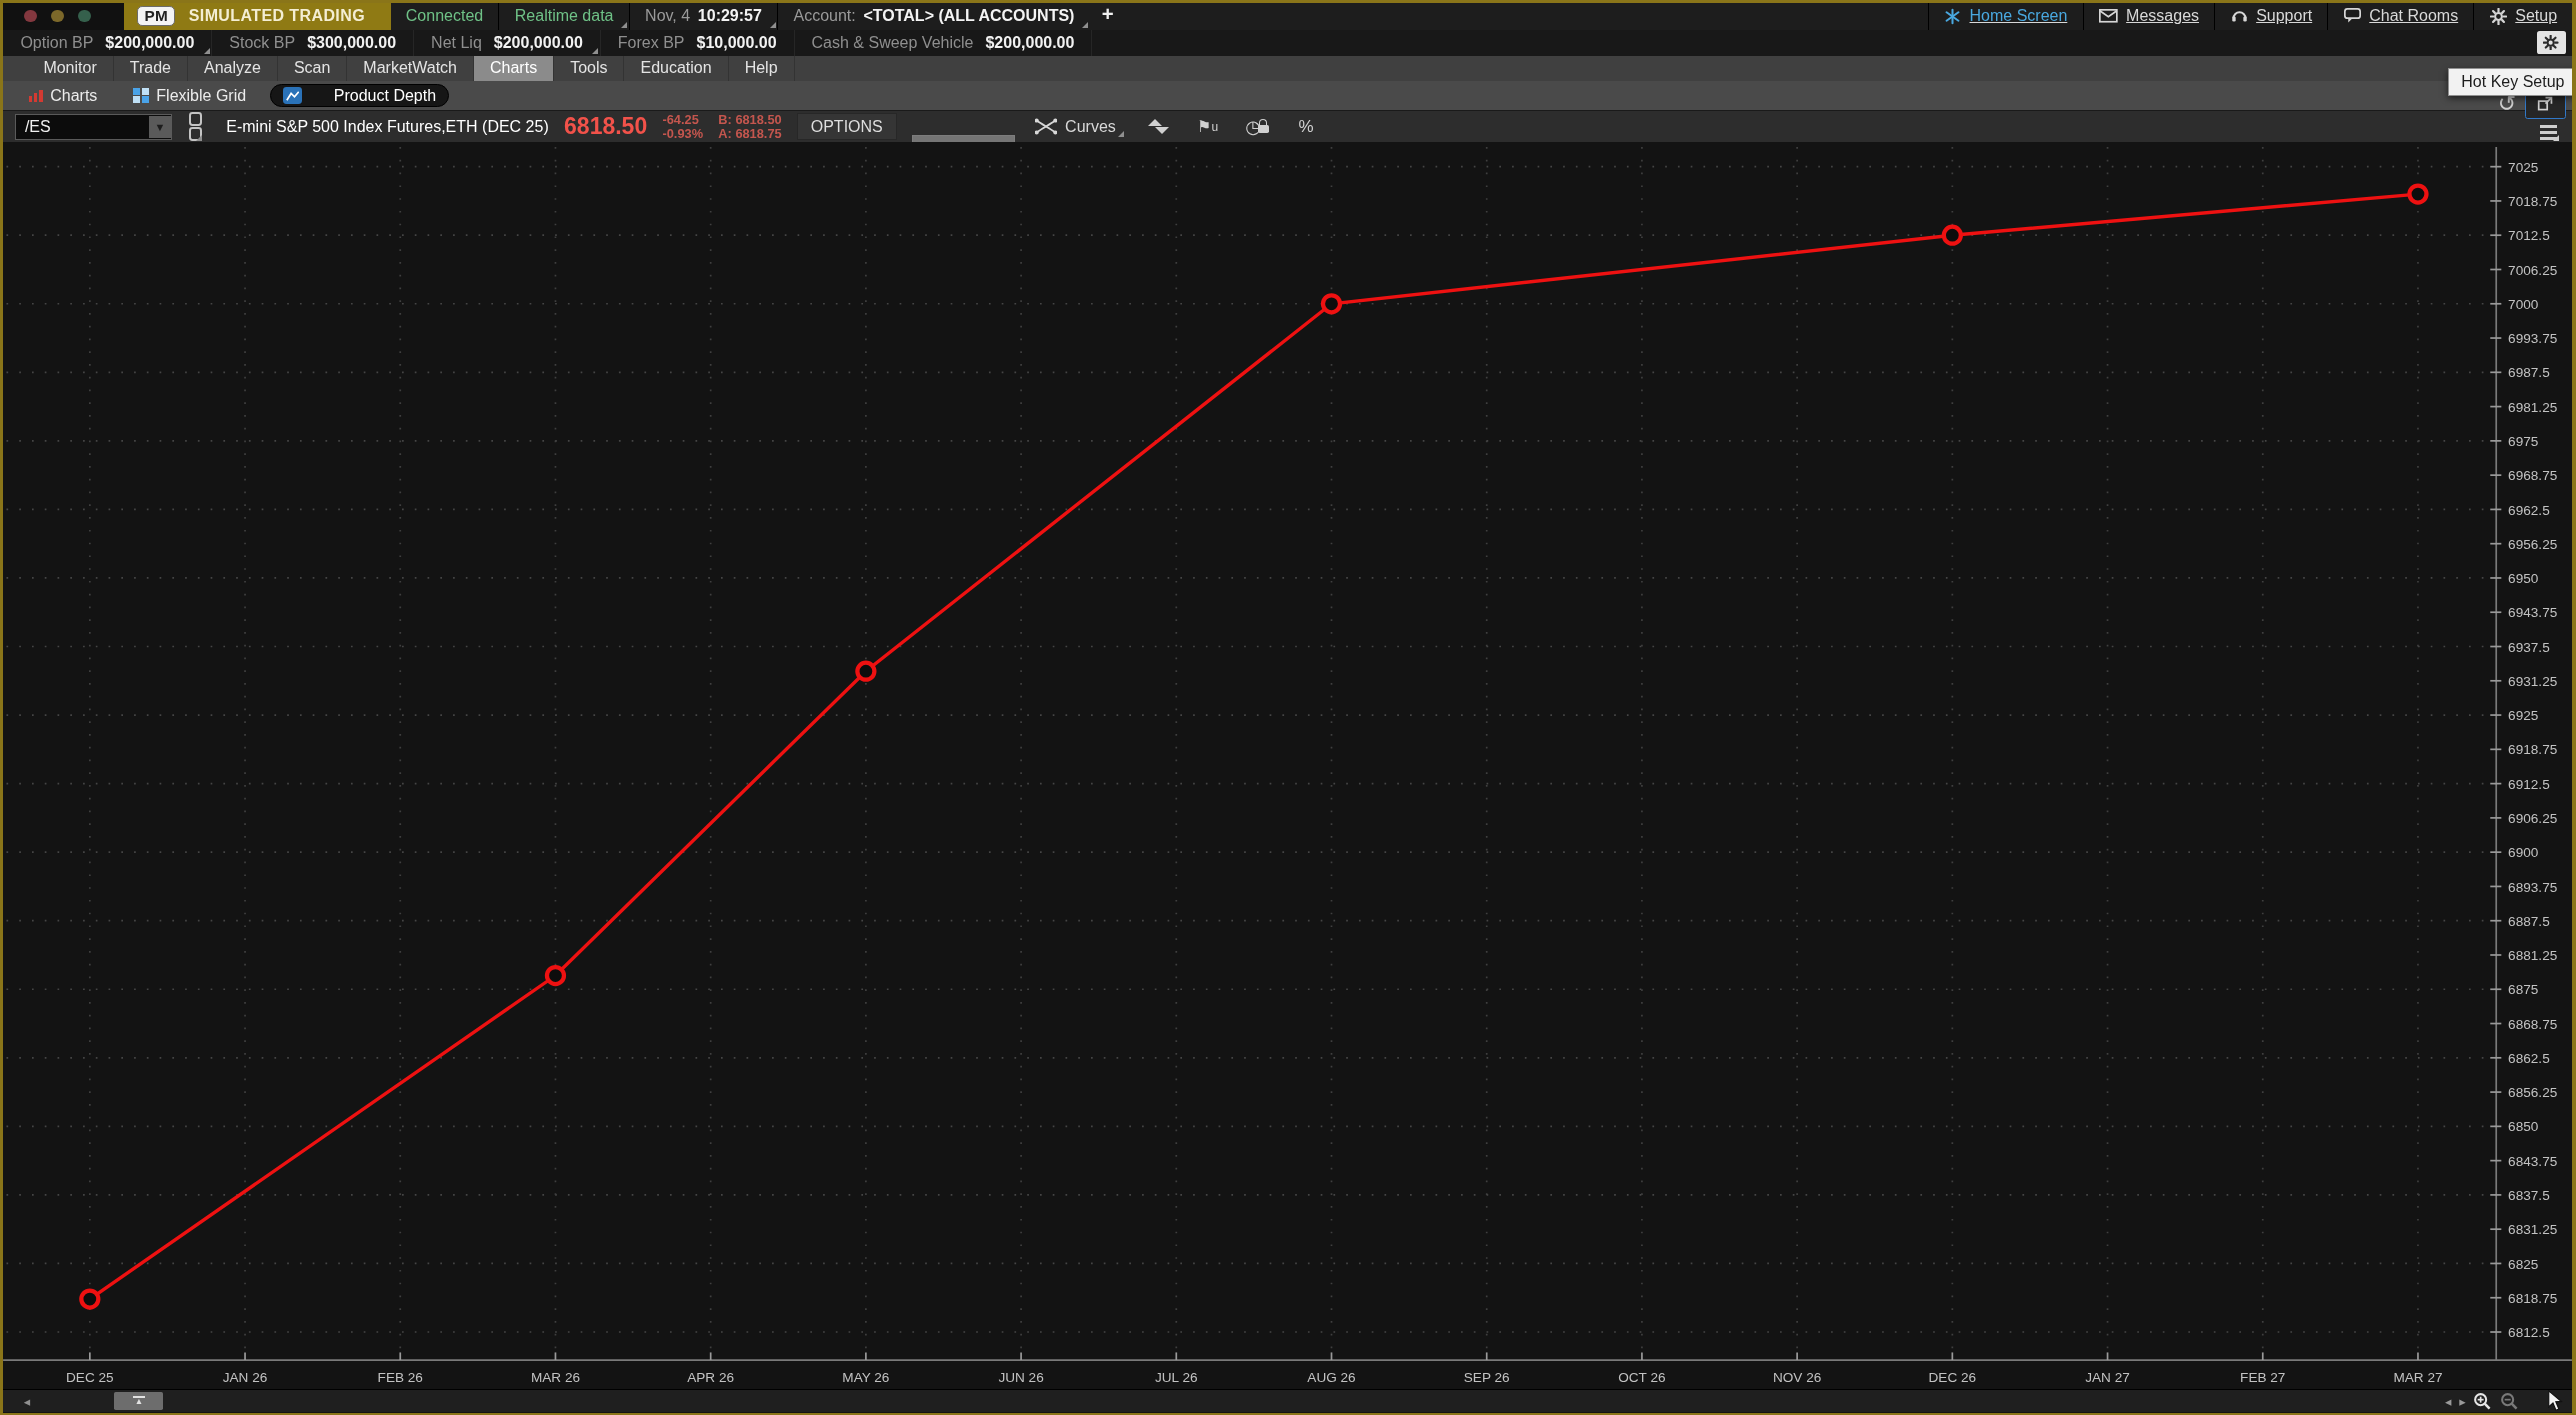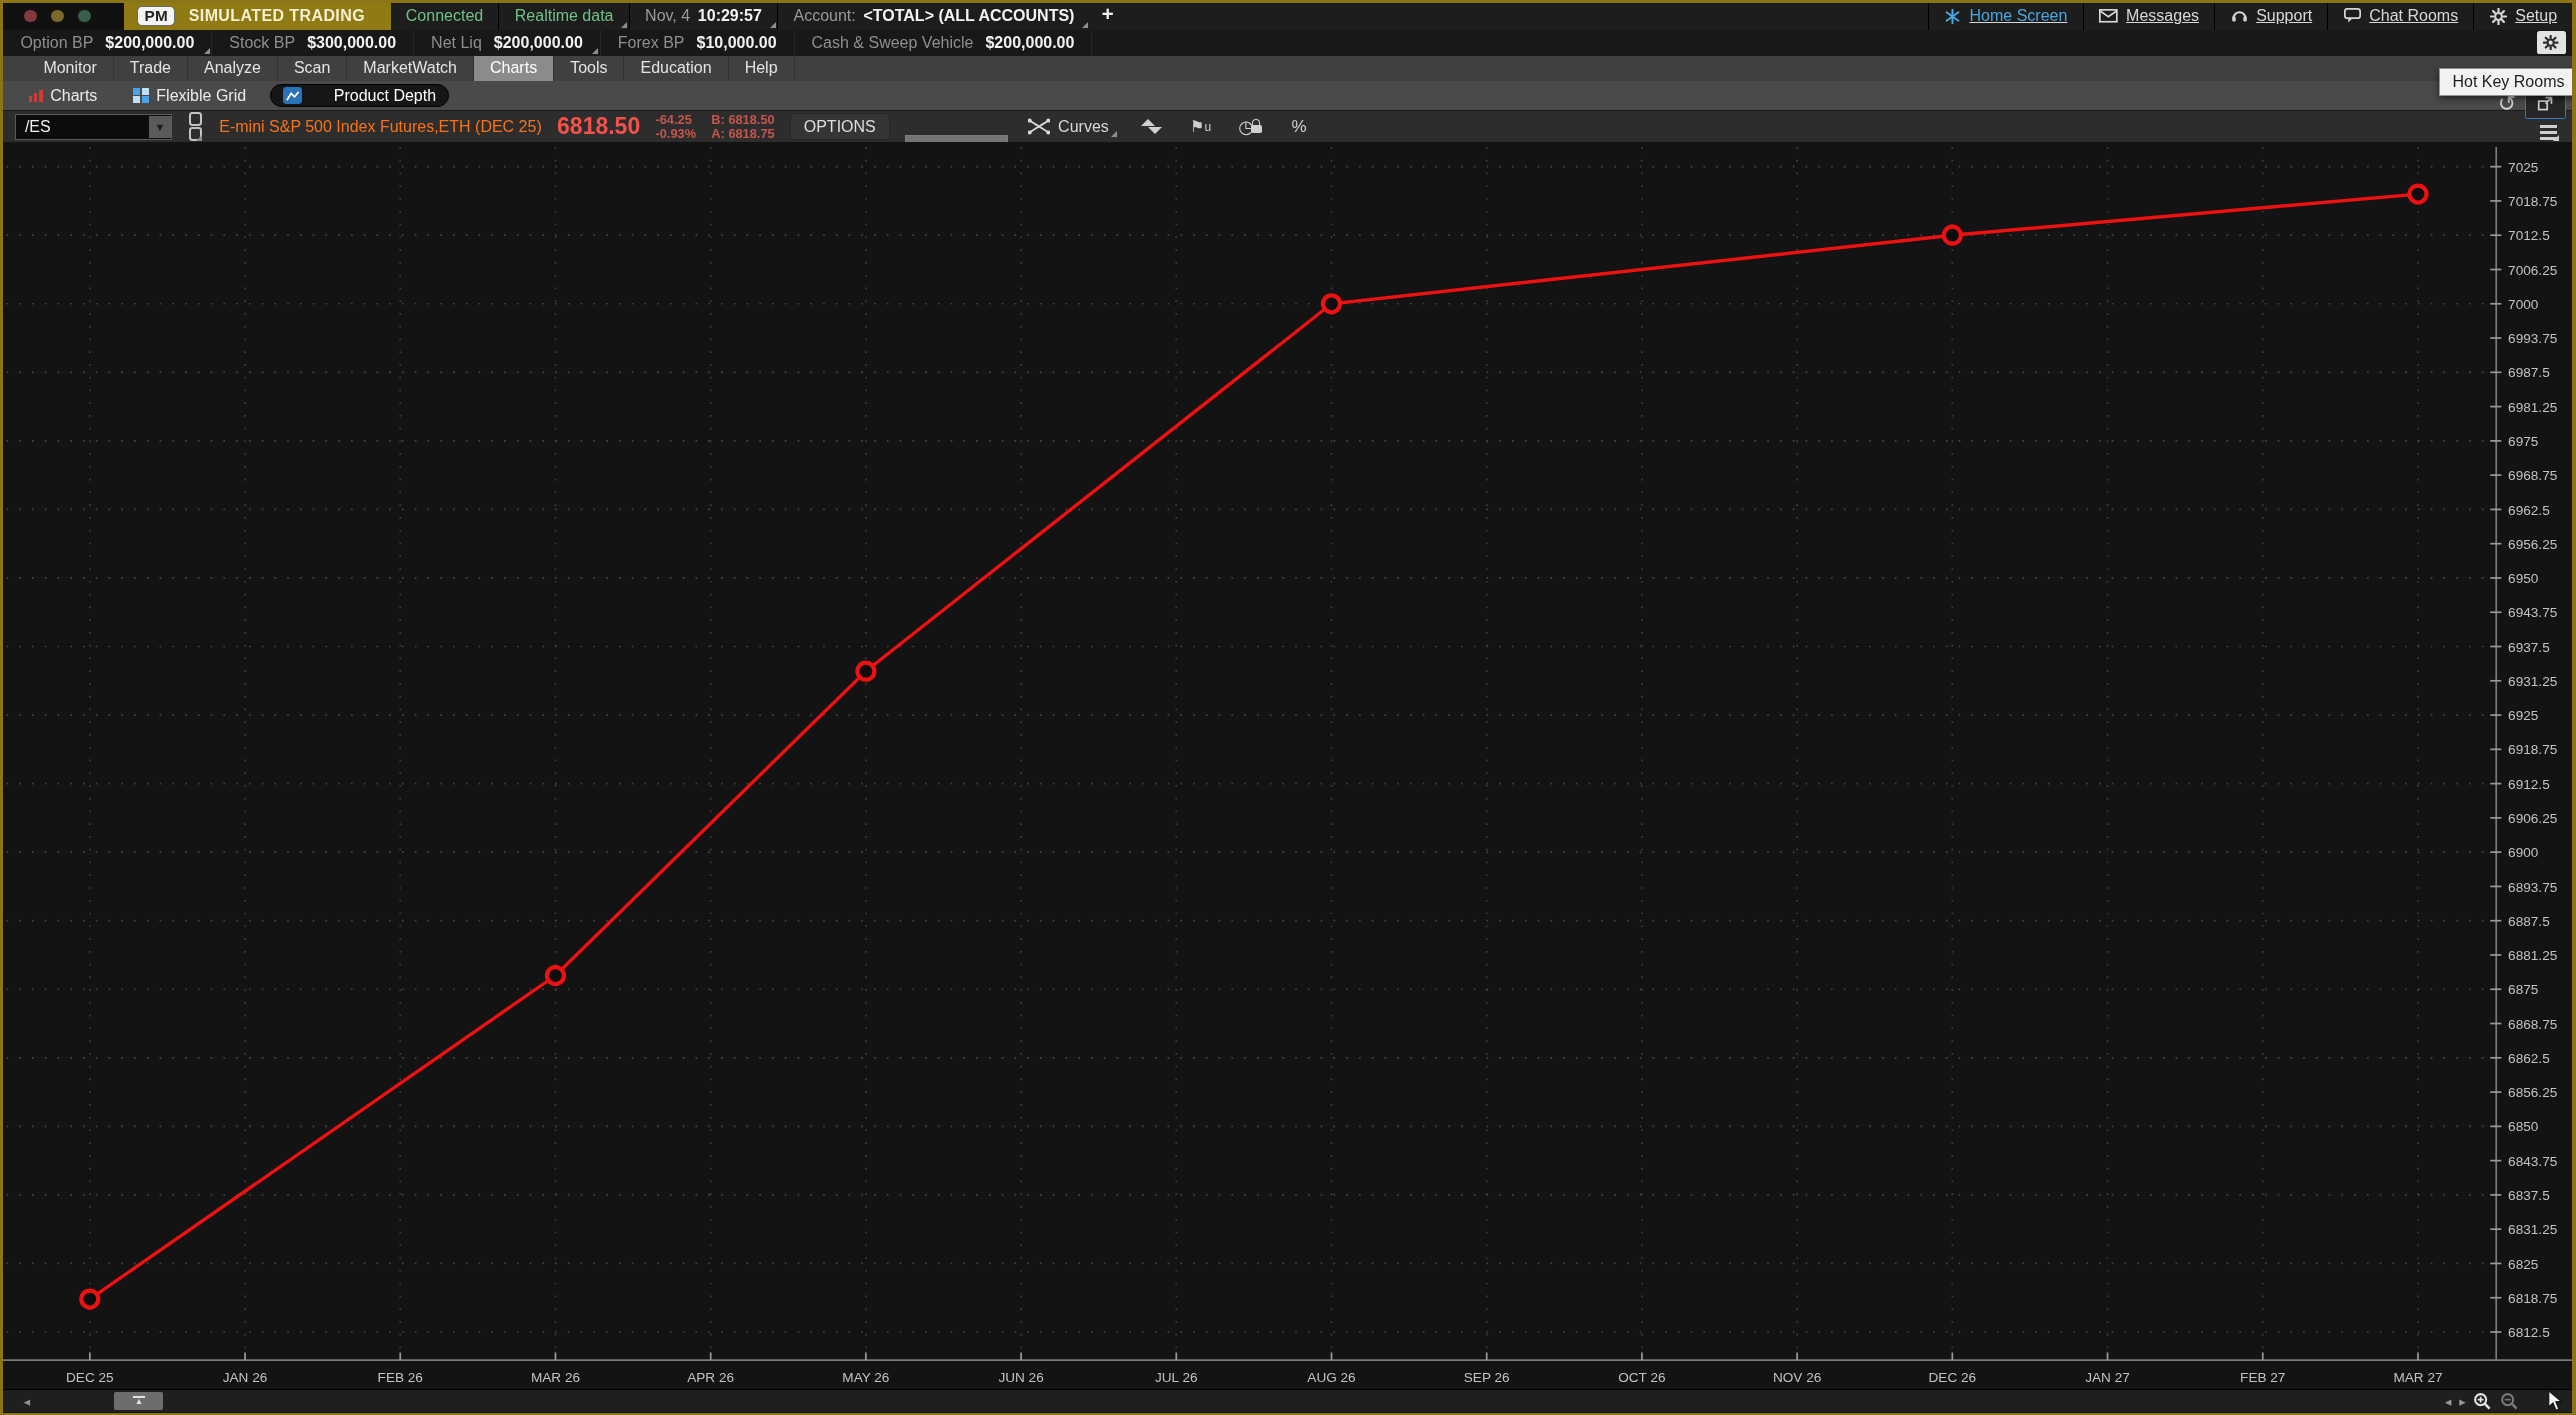--- a/index.html
+++ b/index.html
@@ -338,7 +338,7 @@
       <i></i>
     <span class="corner"></span>
   </div>
-  <div class="tooltip">Hot Key Rooms</div>
+  <div class="tooltip">Hot Key Setup</div>
 
   <div class="chart-wrap">
     <svg id="curve-svg" width="2569" height="1247" viewBox="0 0 3020 1466">

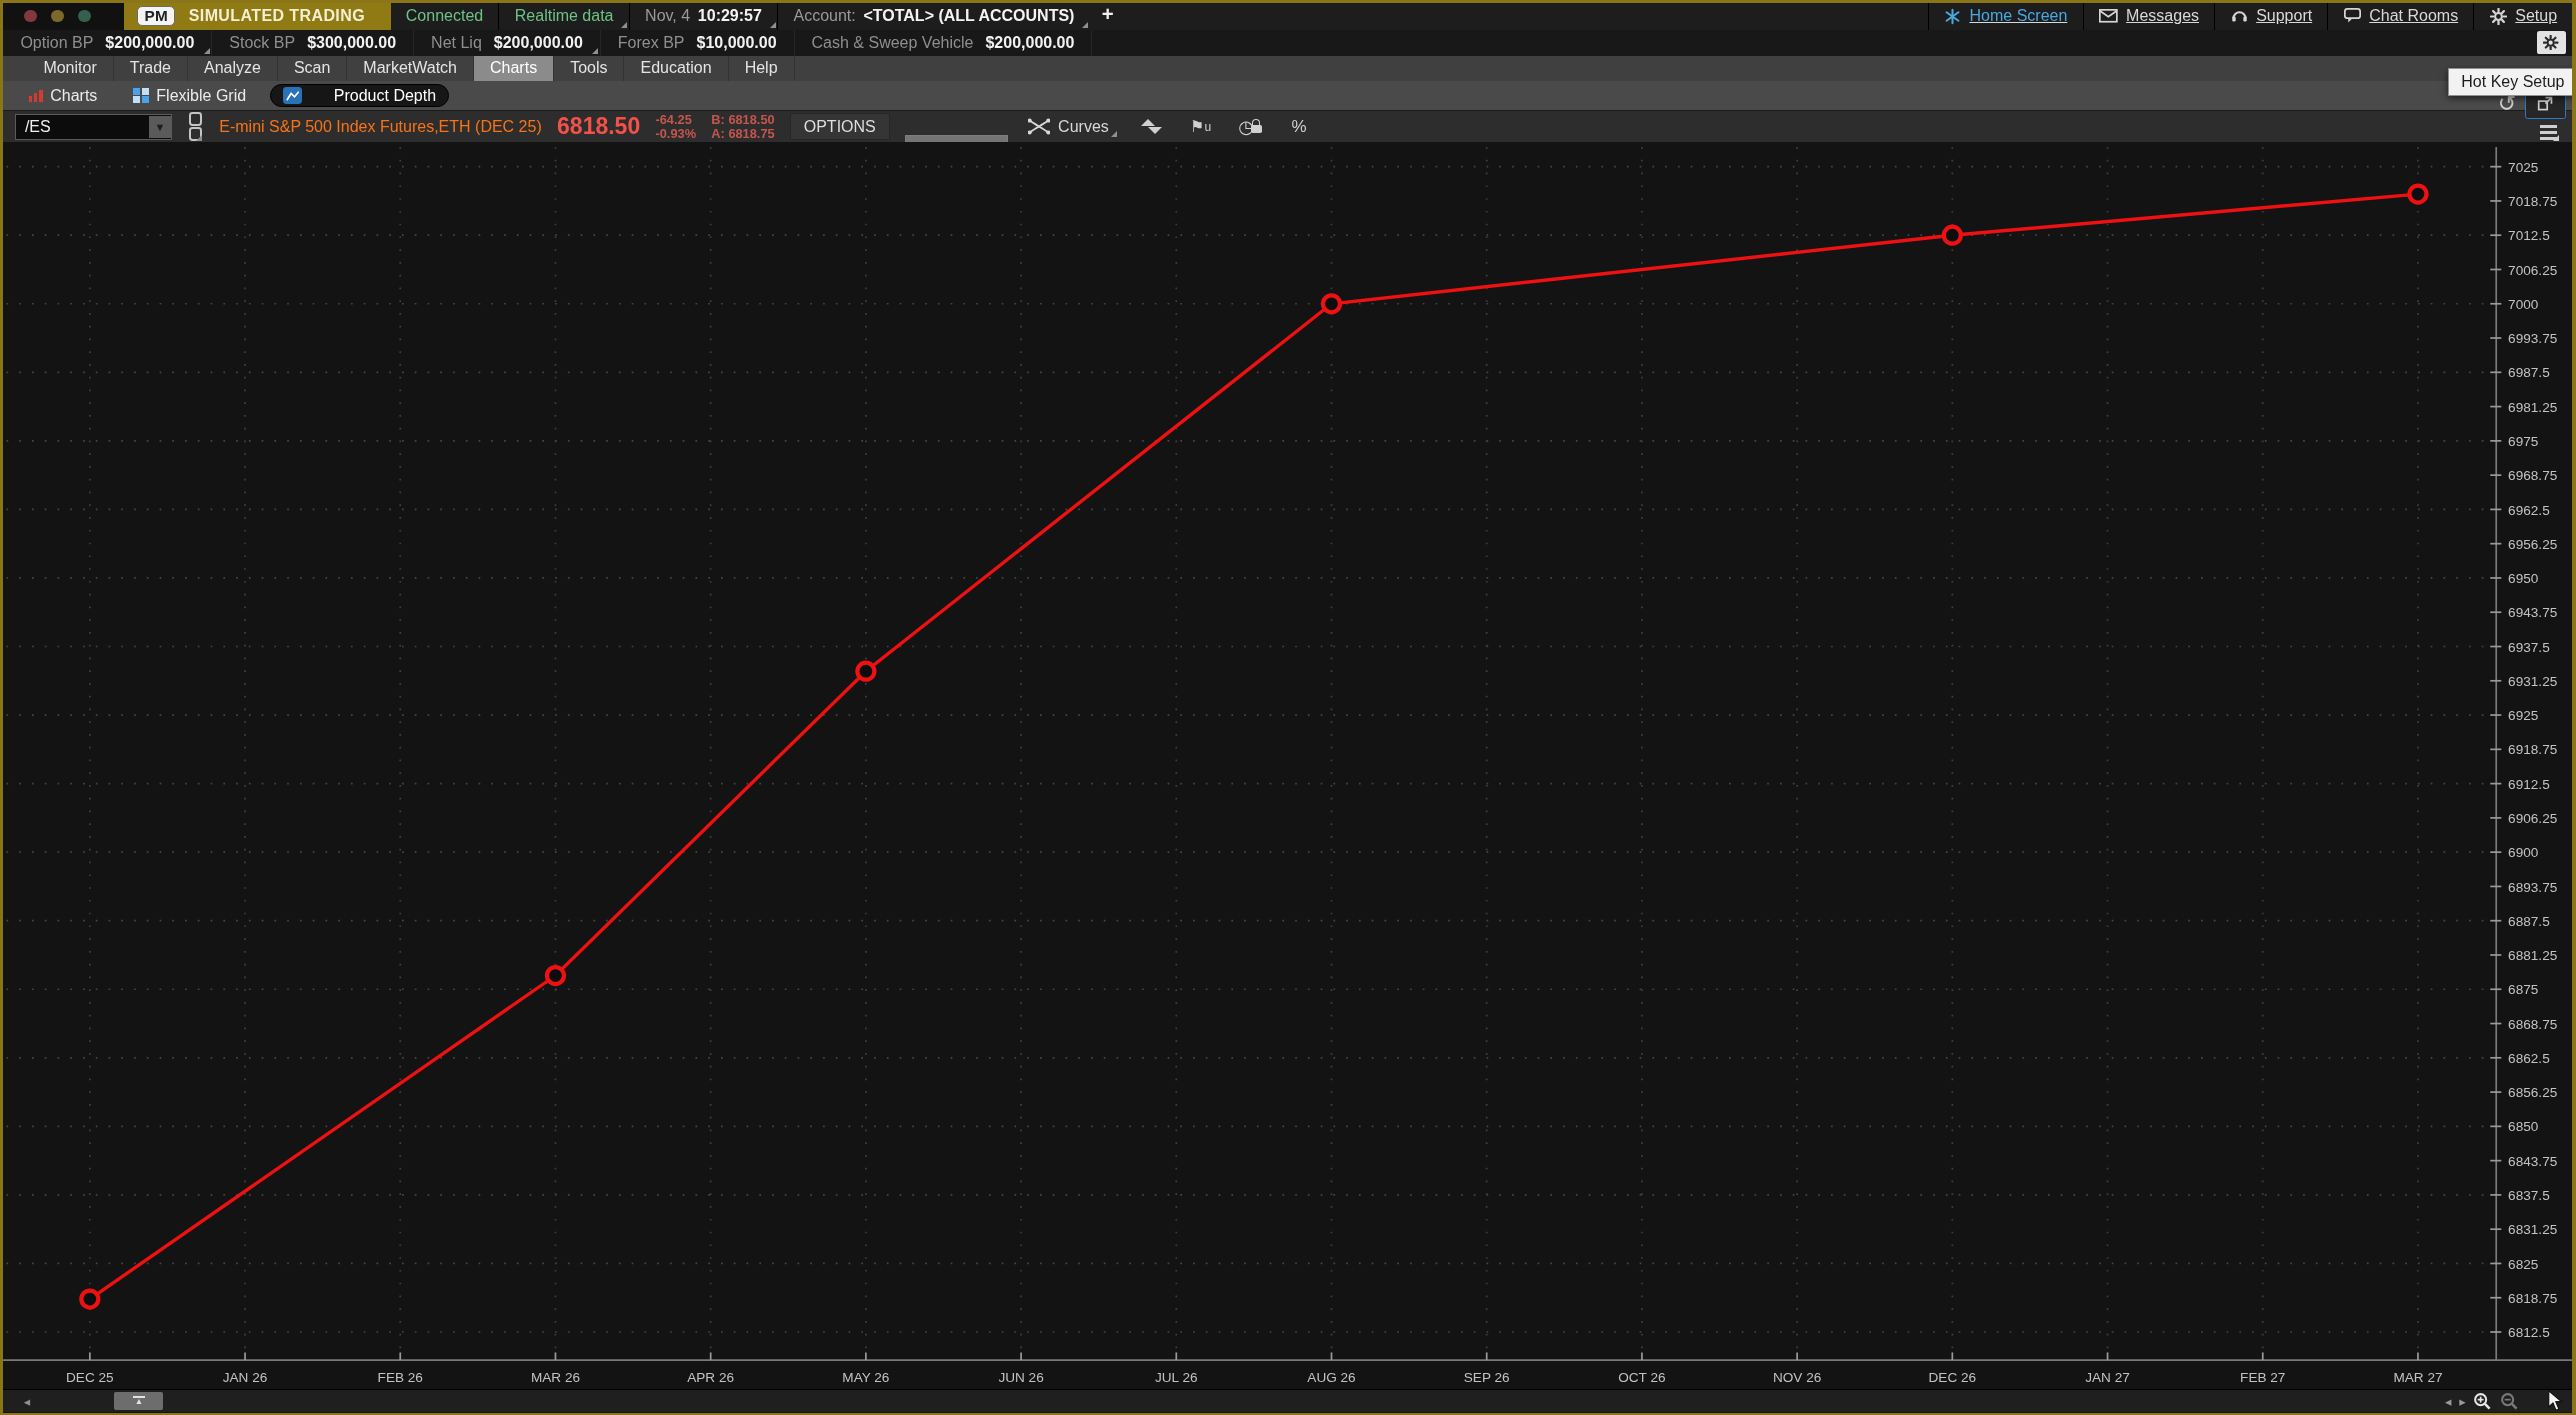--- a/index.html
+++ b/index.html
@@ -61,7 +61,7 @@
     display:flex;align-items:center;justify-content:center;font-size:11px;}
   .chain{display:flex;flex-direction:column;gap:1.7px;position:relative;padding:1.7px;}
   .chain i{display:block;width:9.4px;height:9.4px;border:2.6px solid #c4c4c4;border-radius:3.4px;}
-  .desc{color:#f97316;}
+  .desc{color:#ffffff;margin-left:7px;}
   .last-price{color:#f2524a;font-size:23px;font-weight:bold;}
   .stack{display:flex;flex-direction:column;font-size:12.8px;line-height:13.6px;color:#c4564e;font-weight:bold;}
   .tb-btn{padding:3.4px 12.8px;background:#353535;color:#dedede;border:0.9px solid #272727;}

